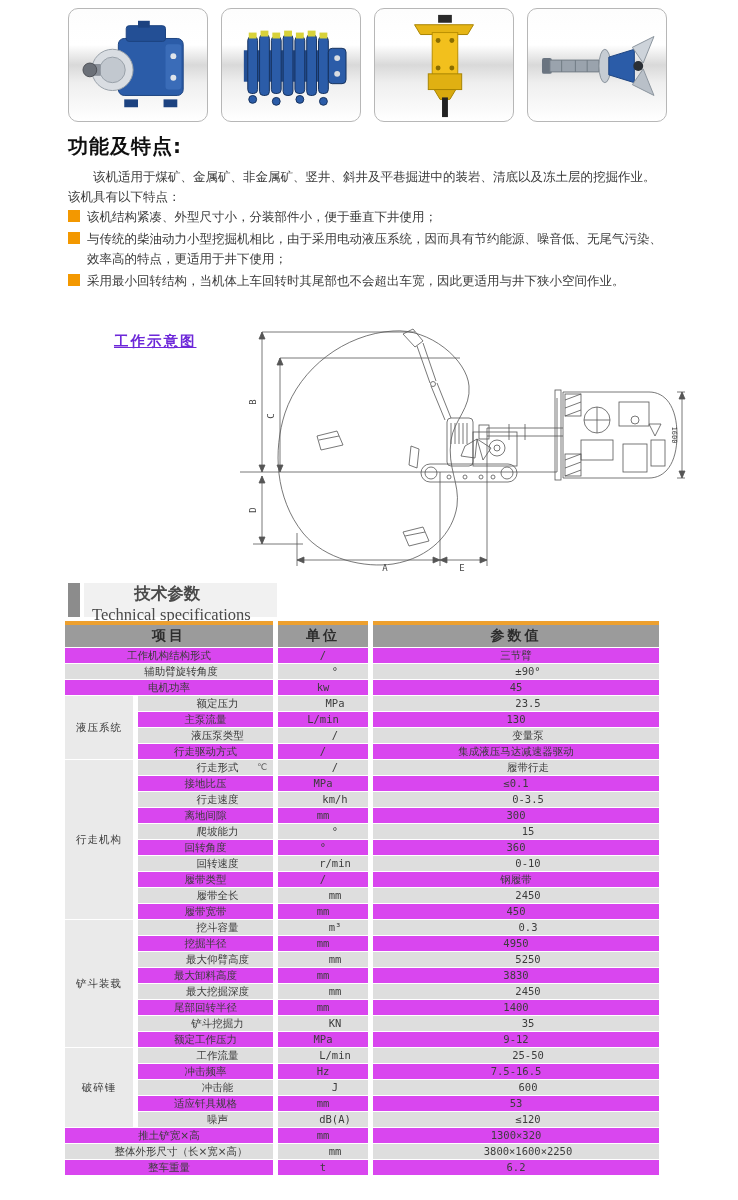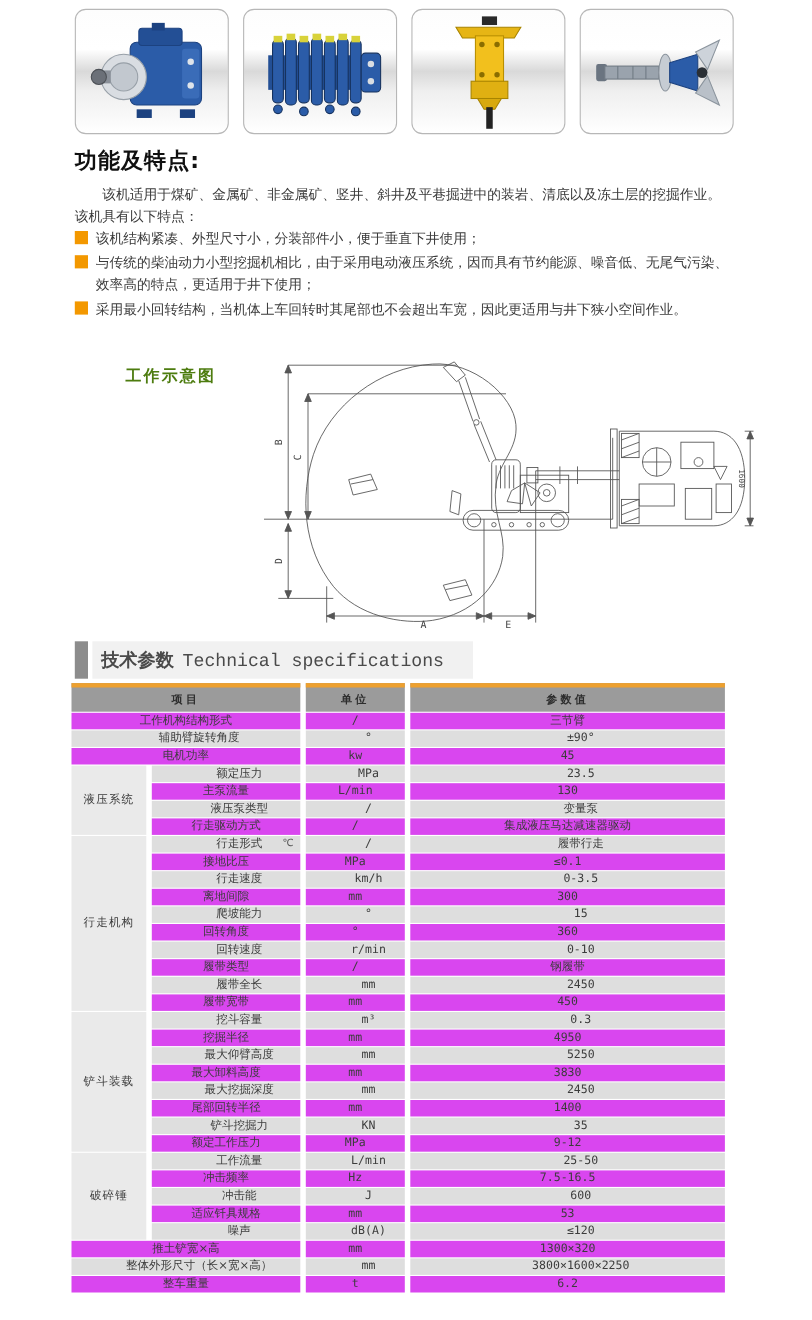--- a/index.html
+++ b/index.html
@@ -23,7 +23,7 @@
   .feature-text { font-size:12.5px; line-height:1.55; color:#3a3a3a; }
 
   
-  .diagram-title { position:absolute; left:114px; top:332px; font-size:14.5px; font-weight:bold; color:#4d7c0f; letter-spacing:2px; }
+  .diagram-title { position:absolute; left:114px; top:332px; font-size:14.5px; font-weight:bold; color:#6d28d9; letter-spacing:2px;text-decoration:underline; }
   .diagram-svg { position:absolute; left:225px; top:328px; }
   .diagram-svg text { font-family:"DejaVu Sans Mono","DejaVu Sans",monospace; fill:#444; }
 

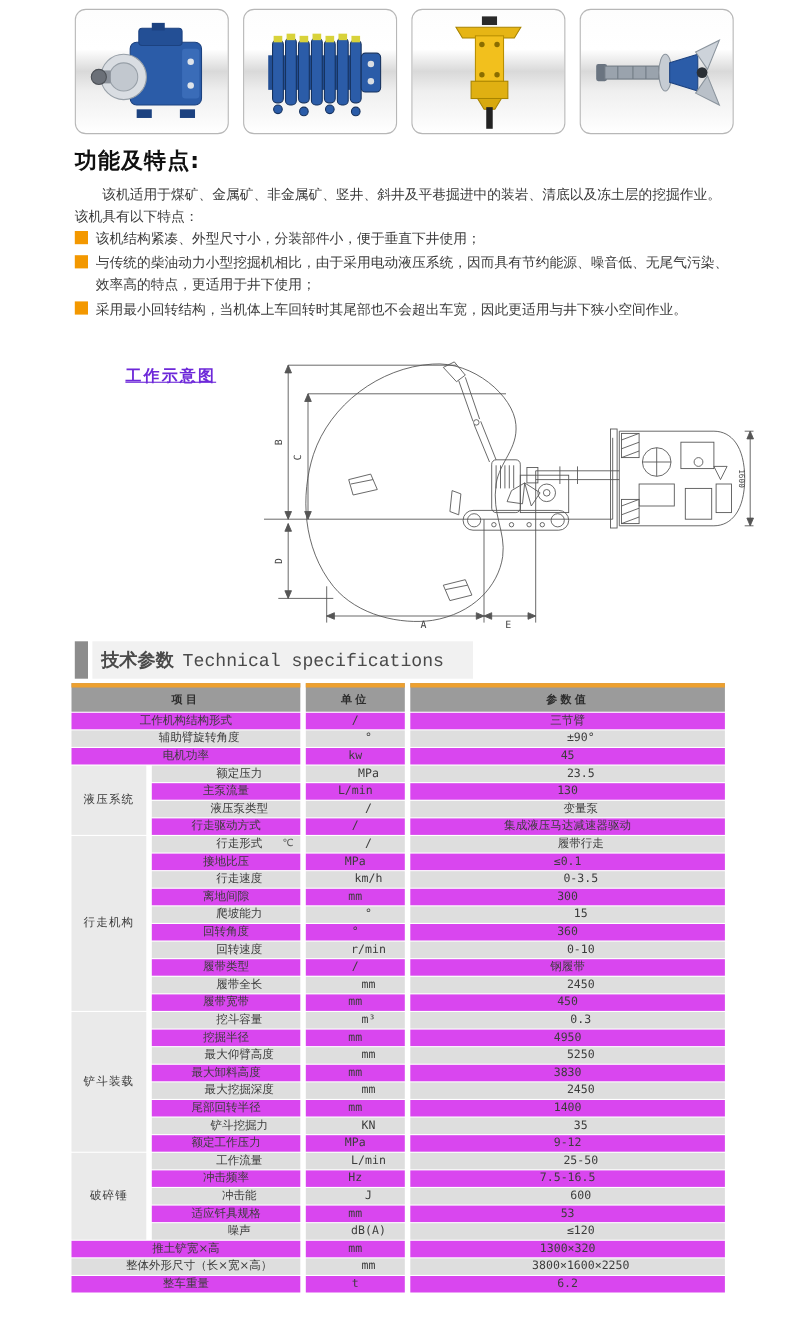--- a/index.html
+++ b/index.html
@@ -31,7 +31,7 @@
   .spec-header { position:absolute; left:68px; top:583px; height:34px; display:flex; align-items:stretch; }
   .spec-header .bar { width:12px; background:#8c8c8c; margin-right:4px; }
   .spec-header .strip { background:#f1f1f1; display:flex; align-items:center; padding:0 26px 0 8px;
-                        font-family:Liberation Mono, monospace; font-size:16.5px; color:#4a4a4a; white-space:nowrap; }
+                        font-family:Liberation Serif, serif; font-size:16.5px; color:#4a4a4a; white-space:nowrap;flex-direction:column; }
   .spec-header .strip .zh { font-weight:bold; margin-right:8px; }
 
   .spec-table-wrap { position:absolute; left:65px; top:620px; width:594px; }

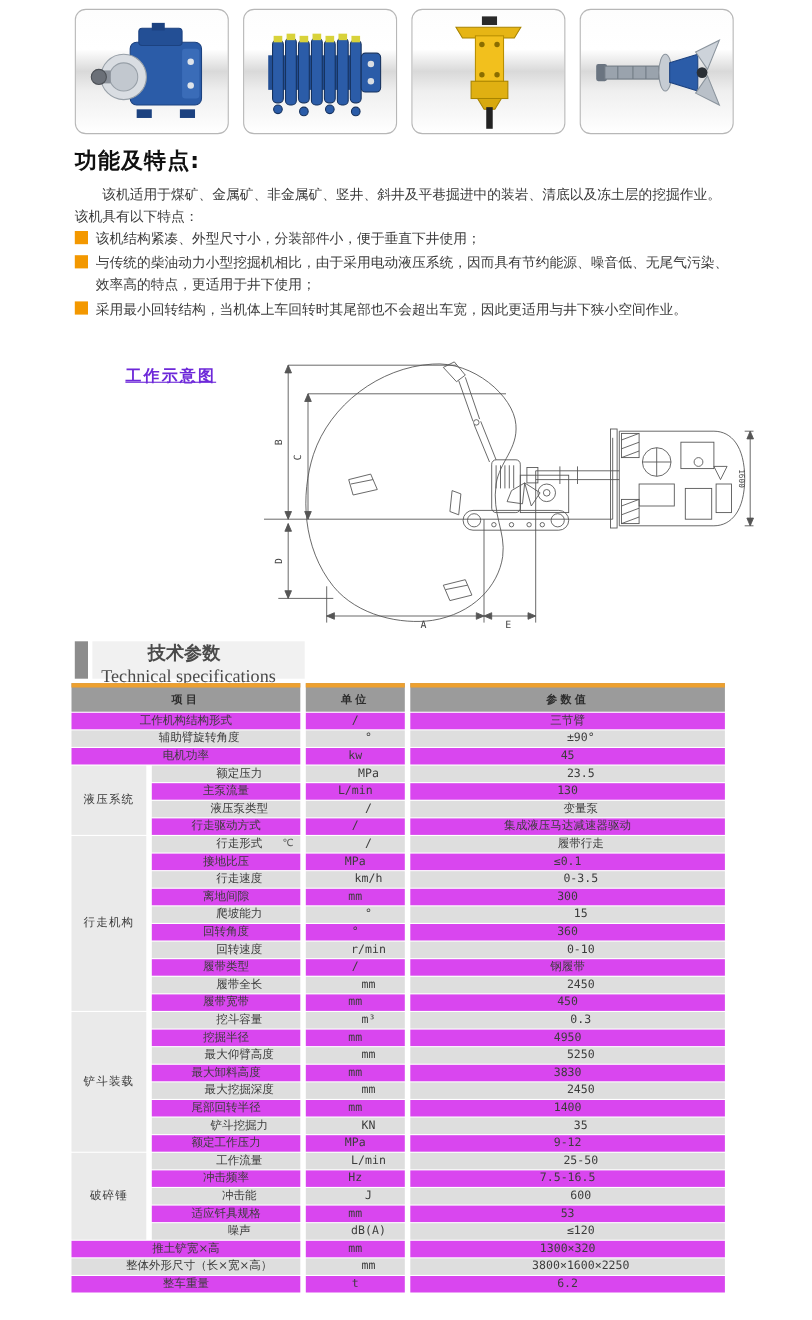--- a/index.html
+++ b/index.html
@@ -36,7 +36,7 @@
 
   .spec-table-wrap { position:absolute; left:65px; top:620px; width:594px; }
   table.spec { border-collapse:separate; border-spacing:5px 1.6px; table-layout:fixed; width:604px; margin-left:-5px; }
-  table.spec th { background:#9b9b9b; border-top:4px solid #EDA02F; height:26px; font-size:10px; font-weight:bold;
+  table.spec th { background:#9b9b9b; border-top:4px solid #EDA02F; height:26px; font-size:14px; font-weight:bold;
                   color:#2d2d2d; letter-spacing:3px; text-align:center; }
   table.spec td { height:15px; line-height:15px; font-size:10.5px; text-align:center; color:#3c3c3c;
                   overflow:hidden; white-space:nowrap; position:relative; }

